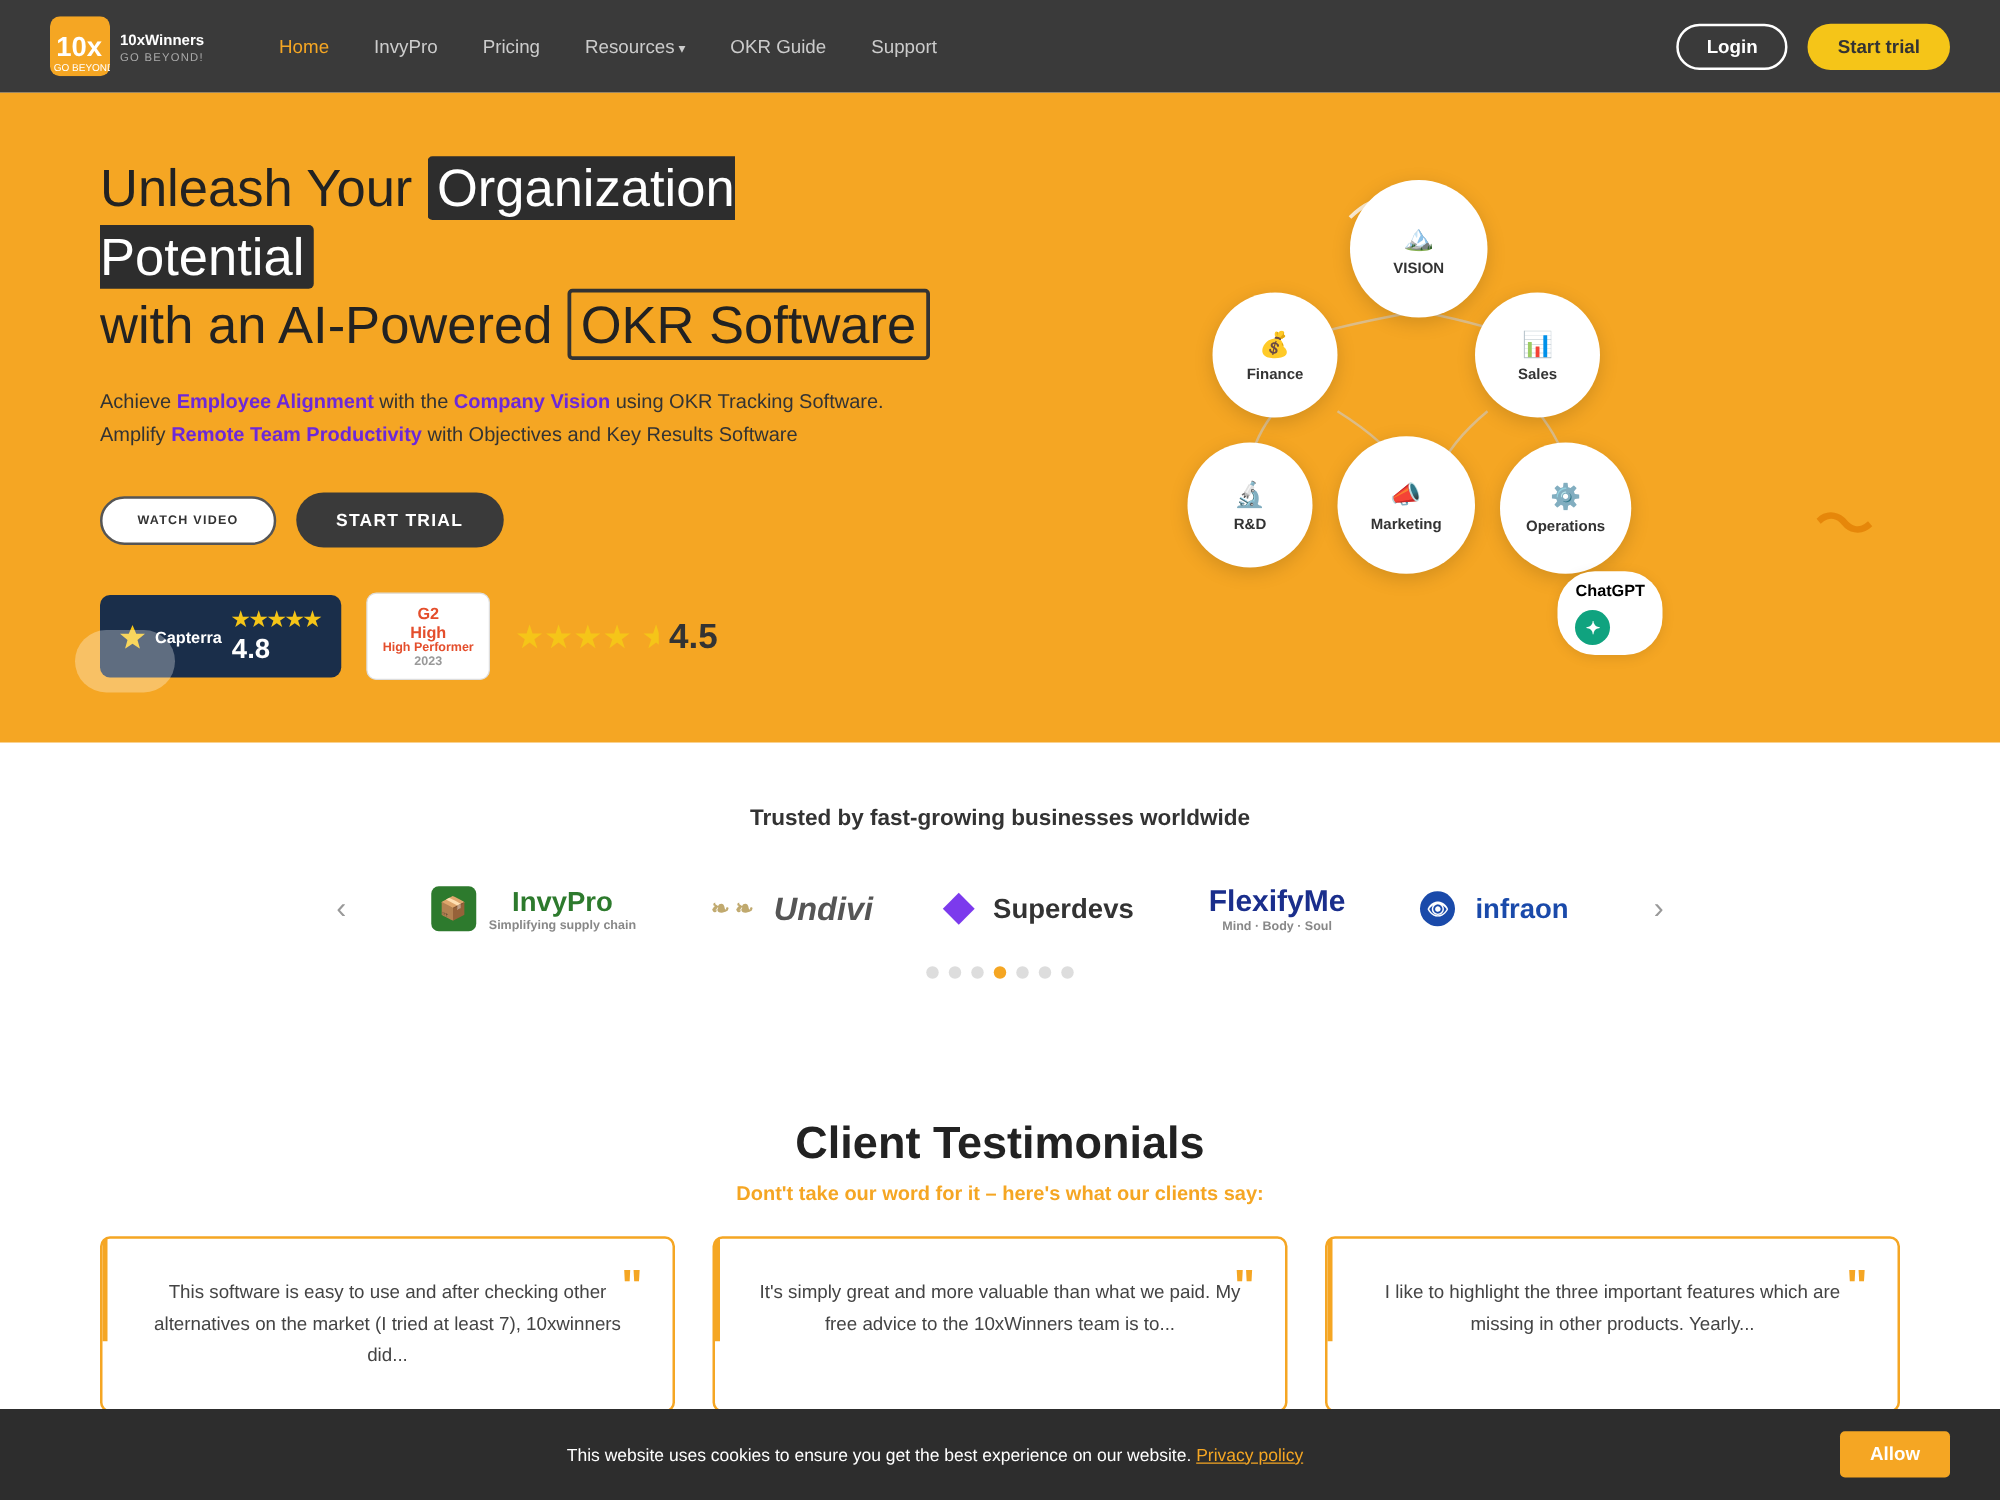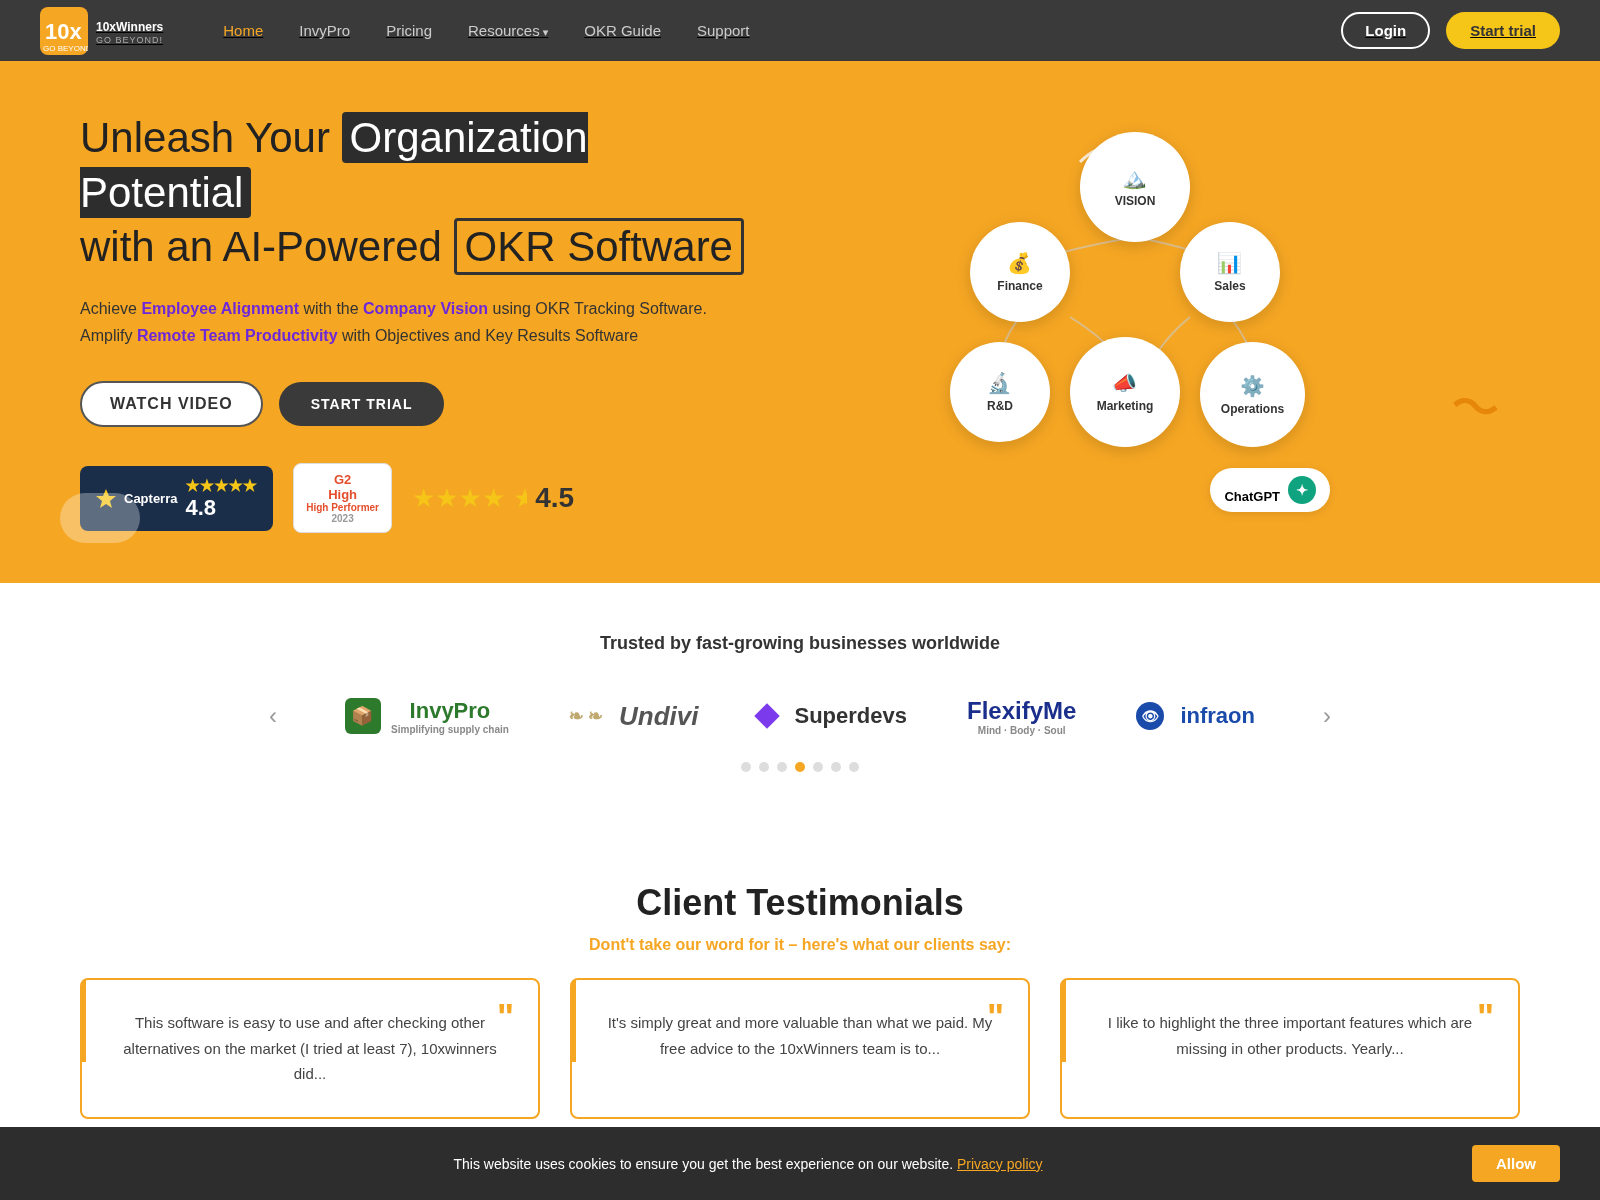--- a/index.html
+++ b/index.html
@@ -11,11 +11,10 @@
       display: flex;
       align-items: center;
       padding: 0 40px;
-      height: 61px;
+      height: 74px;
       position: sticky;
       top: 0;
       z-index: 100;
-      text-decoration: underline;
     }
     .navbar-logo {
       display: flex;

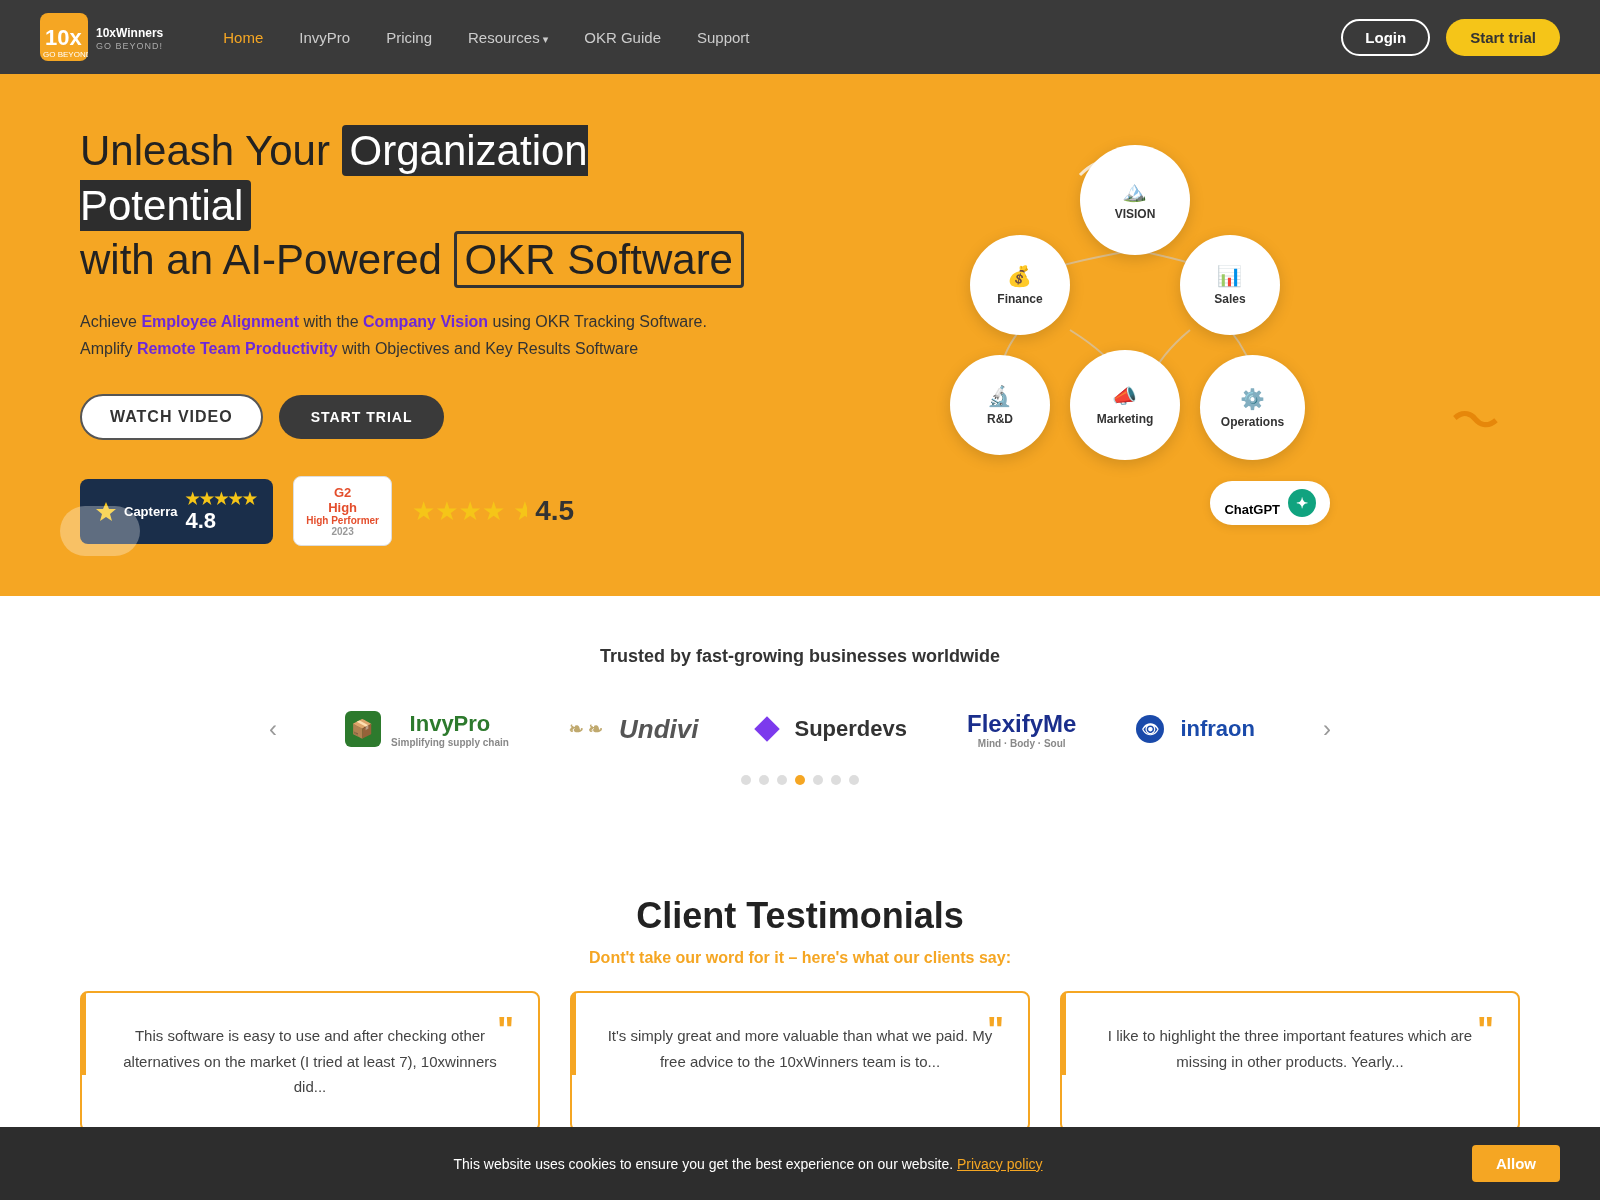--- a/index.html
+++ b/index.html
@@ -118,7 +118,7 @@
       padding: 12px 28px;
       border-radius: 25px;
       cursor: pointer;
-      font-size: 16px;
+      font-size: 10px;
       font-weight: 700;
       letter-spacing: 1px;
     }

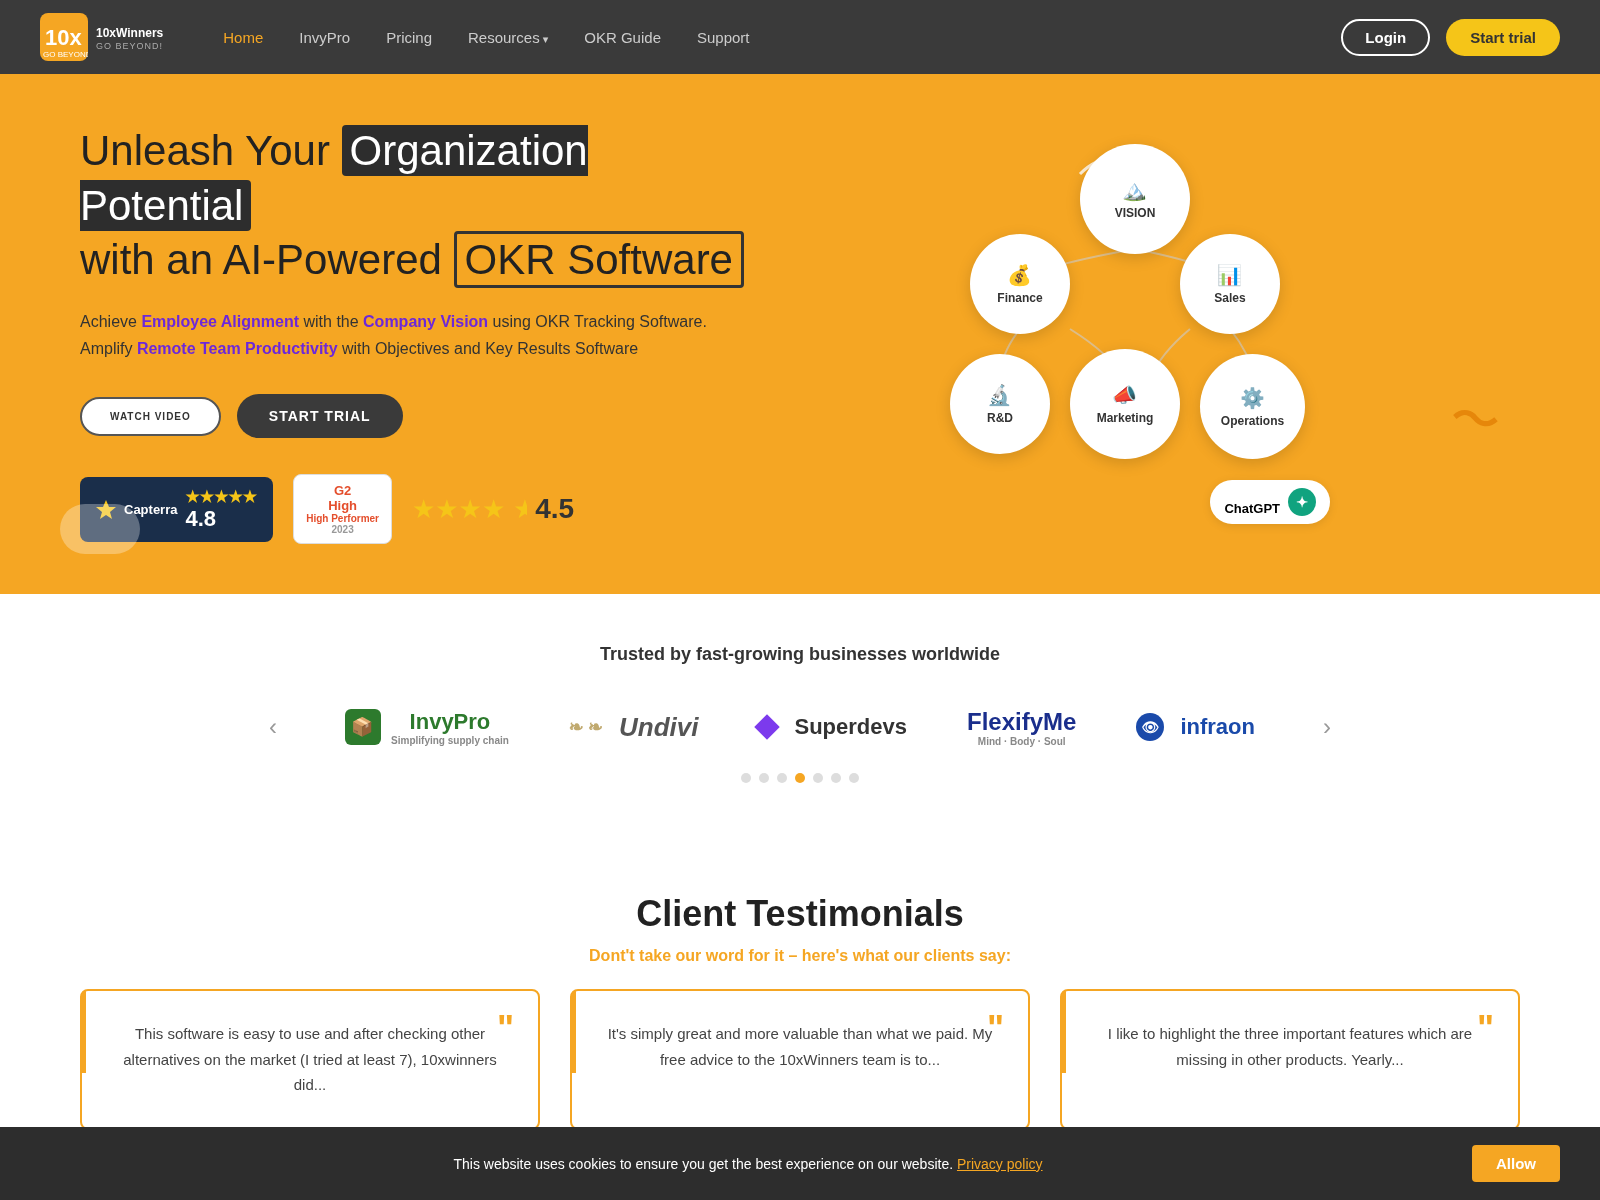--- a/index.html
+++ b/index.html
@@ -218,11 +218,12 @@
       border-radius: 30px;
       padding: 8px 14px;
       display: flex;
-      align-items: flex-end;
+      align-items: flex-start;
       gap: 8px;
       font-size: 13px;
       font-weight: 700;
       box-shadow: 0 2px 10px rgba(0,0,0,0.1);
+      flex-direction: column;
     }
     .chatgpt-icon {
       width: 28px;

